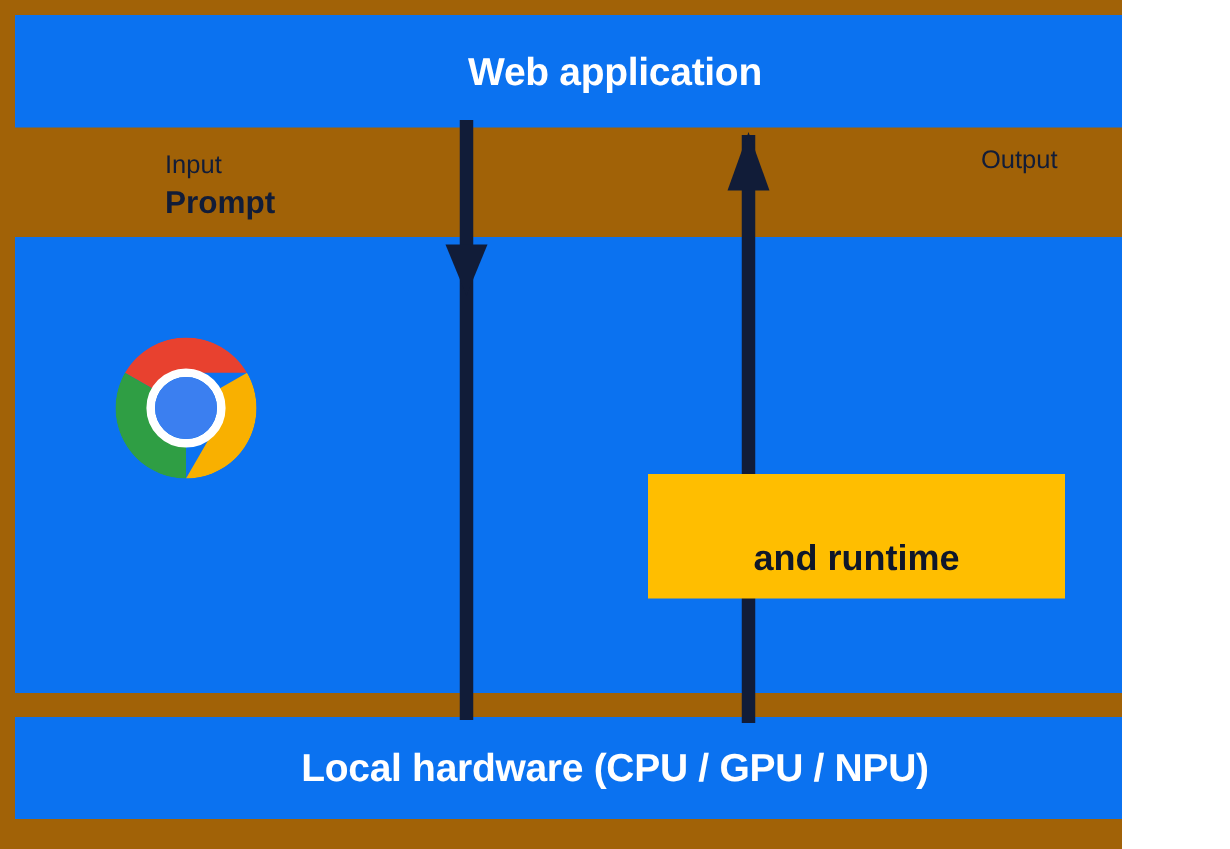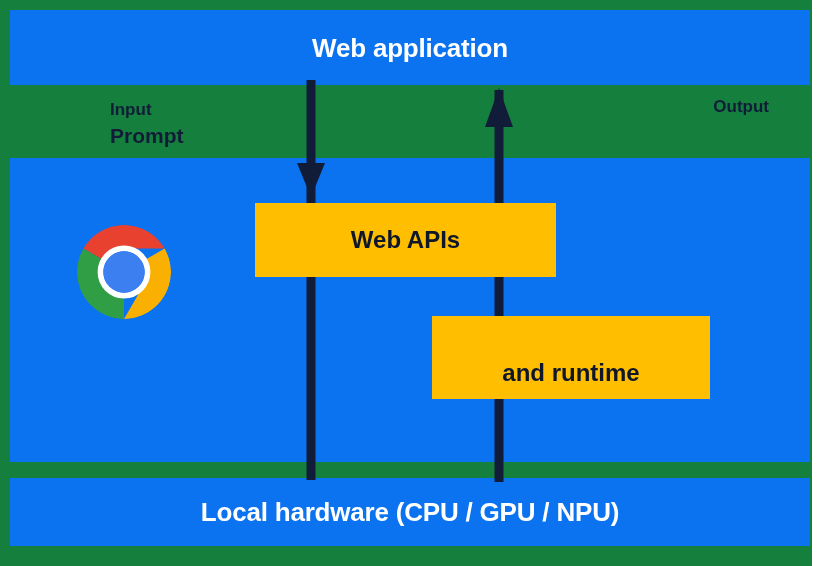--- a/index.html
+++ b/index.html
@@ -13,9 +13,9 @@
   }
   #canvas {
     position: relative;
-    width: 812px;
+    width: 748px;
     height: 566px;
-    background: #15803d;
+    background: #a16207;
     overflow: hidden;
   }
 

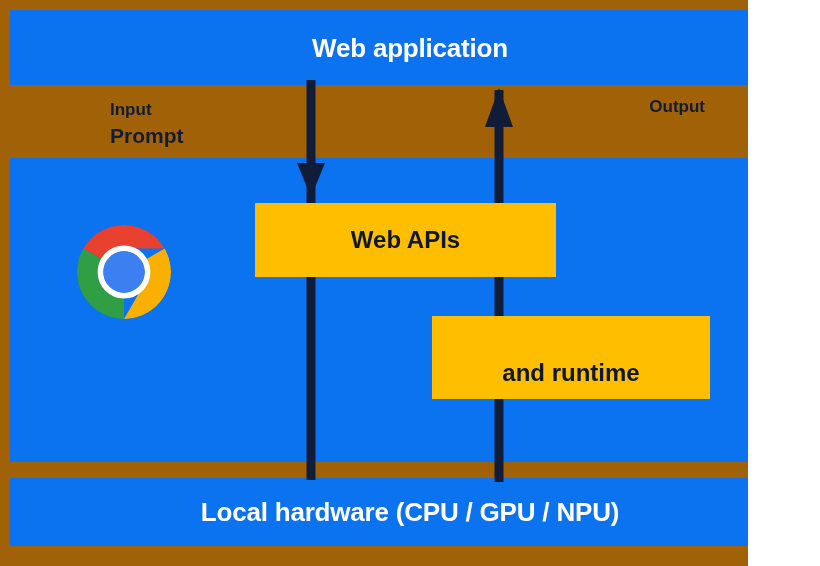--- a/index.html
+++ b/index.html
@@ -116,7 +116,7 @@
   }
   .annotation .kicker {
     font-size: 17px;
-    font-weight: bold;
+    font-weight: normal;
     line-height: 1.35;
   }
   .annotation .value {

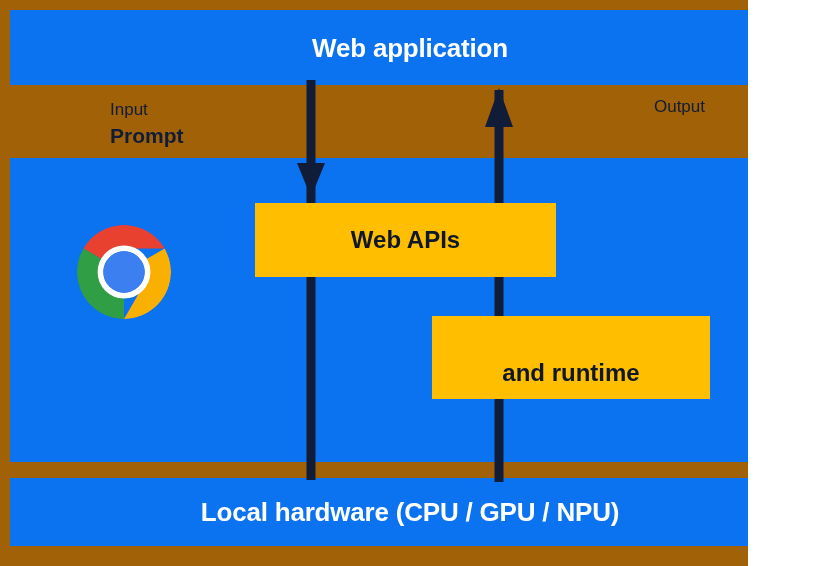--- a/index.html
+++ b/index.html
@@ -194,9 +194,6 @@
     <polygon points="15,4 1,43 29,43" fill="#111c38"></polygon>
   </svg>
 
-  <div class="box" id="box-web-apis">
-    <span>Web APIs</span>
-  </div>
 
   <div class="box" id="box-builtin-models">
     <span>

